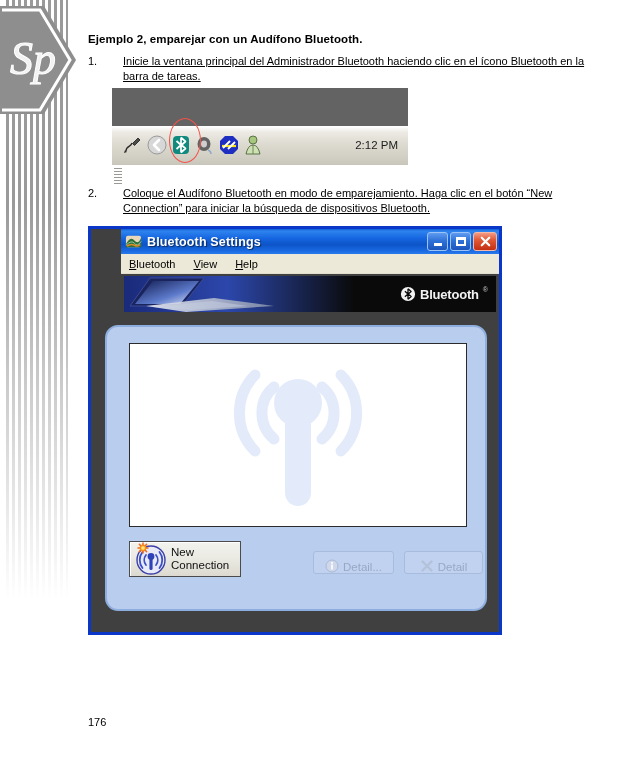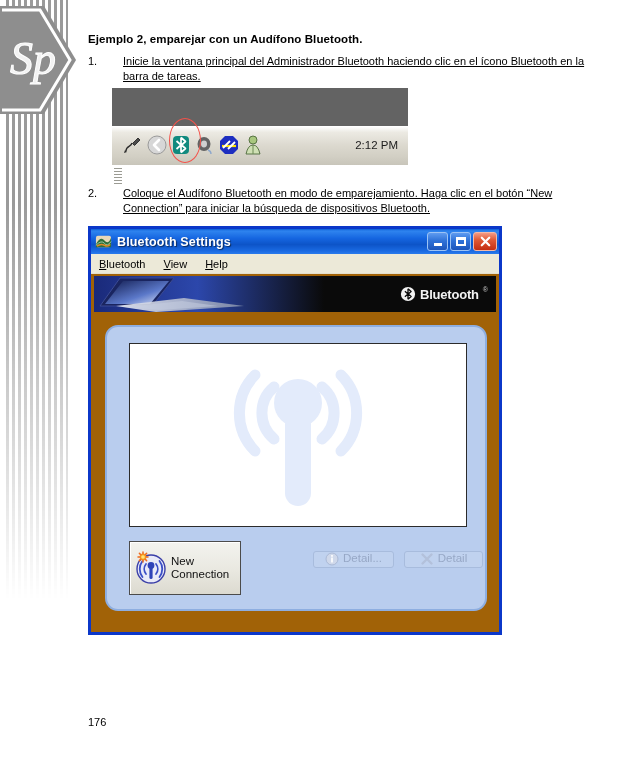--- a/index.html
+++ b/index.html
@@ -43,7 +43,7 @@
 
   
   #bt-window{position:absolute;left:88px;top:226px;width:414px;height:409px;
-    border:3px solid #0b37c9;background:#a16207;box-sizing:border-box;}
+    border:3px solid #0b37c9;background:#404040;box-sizing:border-box;padding-left:30px;}
   #bt-titlebar{height:25px;
     background:linear-gradient(to bottom,#0b5fd6 0%,#2f84ef 8%,#1565e0 38%,#0d54c8 62%,#1a6ae2 88%,#2a7bec 100%);
     display:flex;align-items:center;padding:0 2px 0 4px;position:relative;}

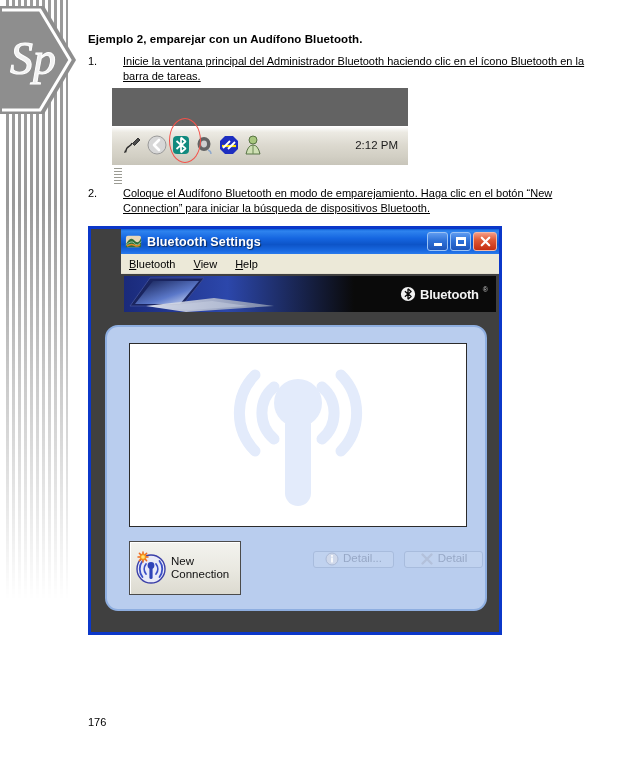--- a/index.html
+++ b/index.html
@@ -73,7 +73,7 @@
   #bt-watermark{position:absolute;left:50%;top:50%;transform:translate(-50%,-50%);}
 
   #bt-buttons{position:absolute;left:22px;top:214px;right:16px;height:52px;}
-  #new-conn-btn{position:absolute;left:0;top:0;width:112px;height:54px;
+  #new-conn-btn{position:absolute;left:0;top:0;width:112px;height:36px;
     background:linear-gradient(to bottom,#f3f3ef 0%,#e9e8e0 55%,#dcdad0 100%);
     border:1px solid #4b4b4b;box-shadow:inset 1px 1px 0 #ffffff;
     display:flex;align-items:center;padding-left:4px;box-sizing:border-box;}

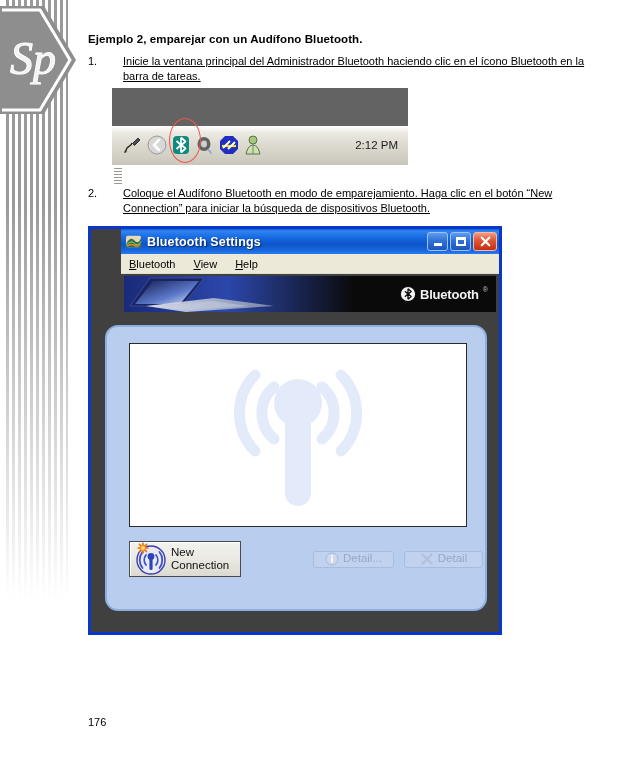--- a/index.html
+++ b/index.html
@@ -78,8 +78,8 @@
     border:1px solid #4b4b4b;box-shadow:inset 1px 1px 0 #ffffff;
     display:flex;align-items:center;padding-left:4px;box-sizing:border-box;}
   #new-conn-btn .lbl{font-size:11.5px;color:#111;line-height:13px;margin-left:3px;}
-  .flatbtn{position:absolute;top:10px;height:17px;border:1px solid #a8bcdd;border-radius:3px;
-    display:flex;align-items:flex-start;justify-content:center;gap:4px;
+  .flatbtn{position:absolute;top:10px;height:23px;border:1px solid #a8bcdd;border-radius:3px;
+    display:flex;align-items:flex-end;justify-content:center;gap:4px;
     background:rgba(255,255,255,.10);color:#97a8c6;font-size:11.5px;box-sizing:border-box;}
   #detail-btn{left:184px;width:81px;}
   #delete-btn{left:275px;width:79px;}

